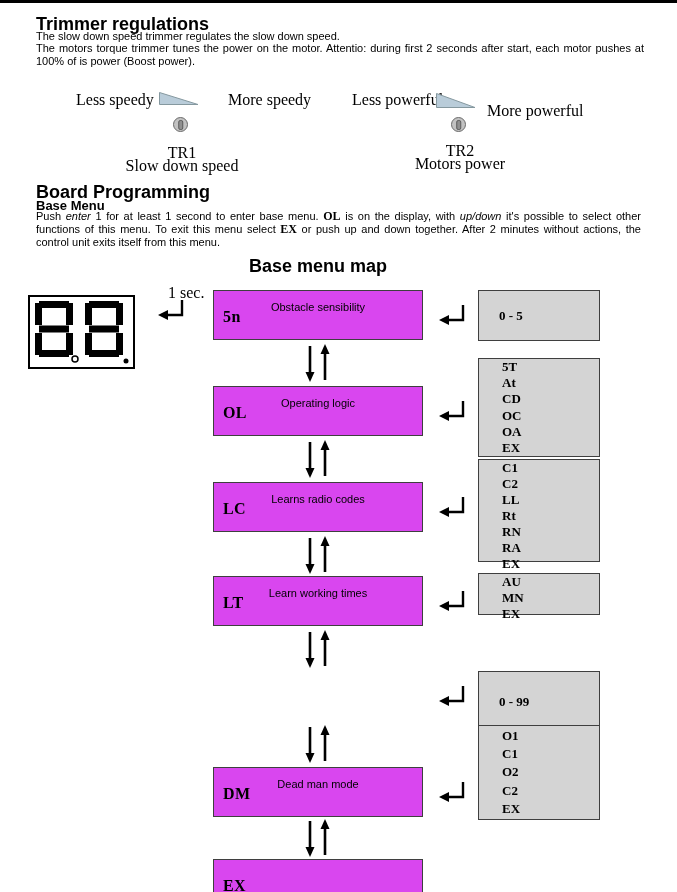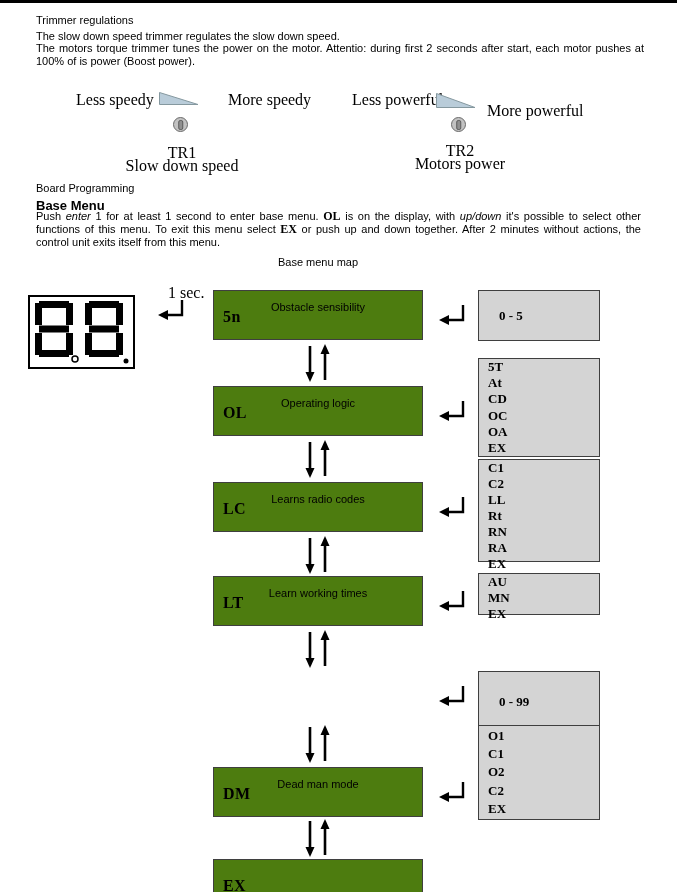--- a/index.html
+++ b/index.html
@@ -8,7 +8,7 @@
           font-family:"Liberation Sans", sans-serif; color:#000; overflow:hidden;
           border-top:3px solid #000; }
   .abs { position:absolute; }
-  .title { font-size:11px; font-weight:normal; }
+  .title { font-size:18px; font-weight:bold; }
   .subtitle { font-size:13px; font-weight:bold; }
   .body-text { font-size:11px; line-height:12.8px; text-align:justify; }
   .bold { font-weight:normal;margin-top:7px; }

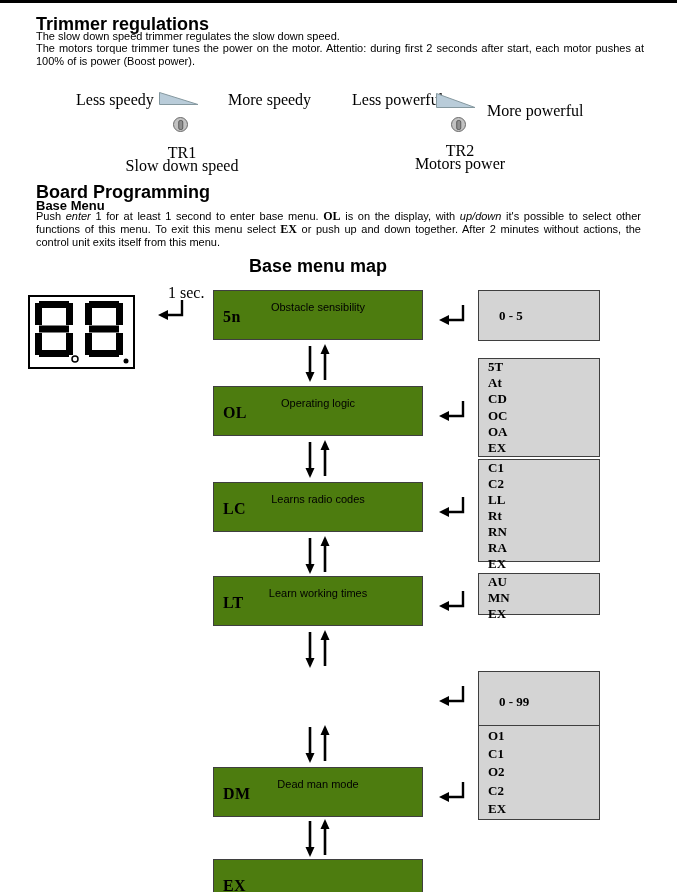--- a/index.html
+++ b/index.html
@@ -16,7 +16,7 @@
   .serif-bold { font-family:"Liberation Serif", serif; font-weight:bold; font-size:12px; }
   .small-label { font-size:16px;font-family:Liberation Serif, serif; }
   .center-text { text-align:center; }
-  .mbox { width:210px; height:50px; background:#4d7c0f; border:1px solid #3f3f3f; }
+  .mbox { width:210px; height:50px; background:#d946ef; border:1px solid #3f3f3f; }
   .mlabel { position:absolute; left:0; right:0; top:10px; text-align:center; font-size:11px; }
   .mcode { position:absolute; left:9px; top:17px; font-family:"Liberation Serif", serif;
            font-weight:bold; font-size:16px; letter-spacing:0.4px; }

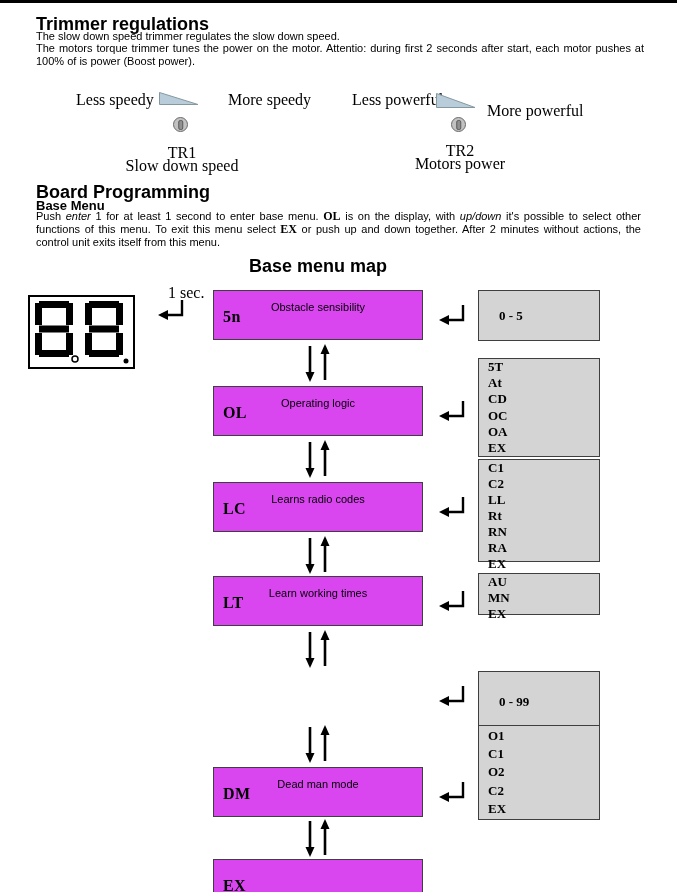--- a/index.html
+++ b/index.html
@@ -23,7 +23,7 @@
   .sbox { width:122px; background:#d4d4d4; border:1px solid #3f3f3f;
           font-family:"Liberation Serif", serif; font-weight:bold; font-size:13px; }
   .sbox-single { display:flex; align-items:center; padding-left:20px; }
-  .sbox-multi { display:flex; flex-direction:column; justify-content:space-evenly; padding-left:9px; }
+  .sbox-multi { display:flex; flex-direction:column; justify-content:space-evenly; padding-left:23px; }
   .knob { width:15px; height:15px; border-radius:50%; background:#c2c2c2; border:1px solid #6b6b6b; }
   .knob::after { content:""; position:absolute; left:50%; top:1.5px; bottom:1.5px; width:3.5px;
                  transform:translateX(-50%); background:#909090; border:1px solid #5a5a5a; border-radius:2px; }

